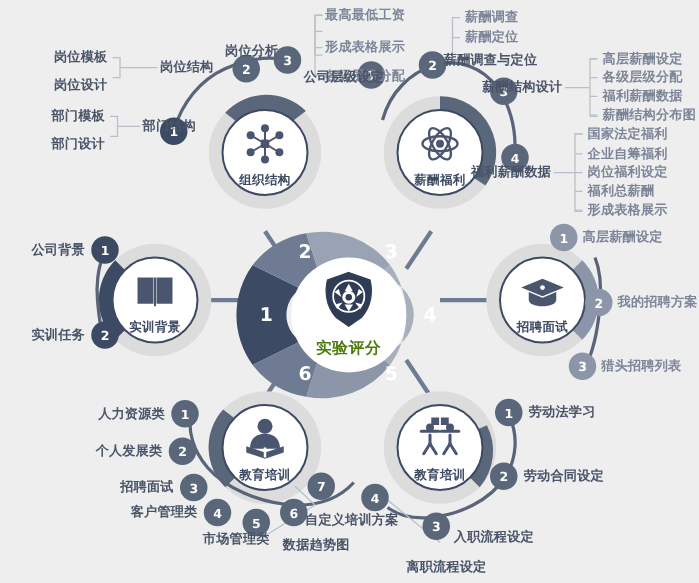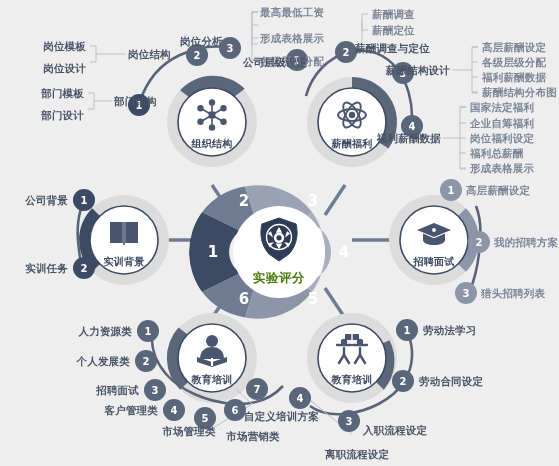--- a/index.html
+++ b/index.html
@@ -417,7 +417,7 @@
   <div class="lbl dark r" style="left:139px;top:384px;">招聘面试</div>
   <div class="lbl dark r" style="left:158px;top:404px;">客户管理类</div>
   <div class="lbl dark c" style="left:189px;top:425px;">市场管理类</div>
-  <div class="lbl dark c" style="left:253px;top:430px;">市场营销类</div>
+  <div class="lbl dark c" style="left:253px;top:430px;">数据趋势图</div>
   <div class="lbl dark" style="left:244px;top:410px;">自定义培训方案</div>
 
   <div class="lbl dark" style="left:423px;top:324px;">劳动法学习</div>

